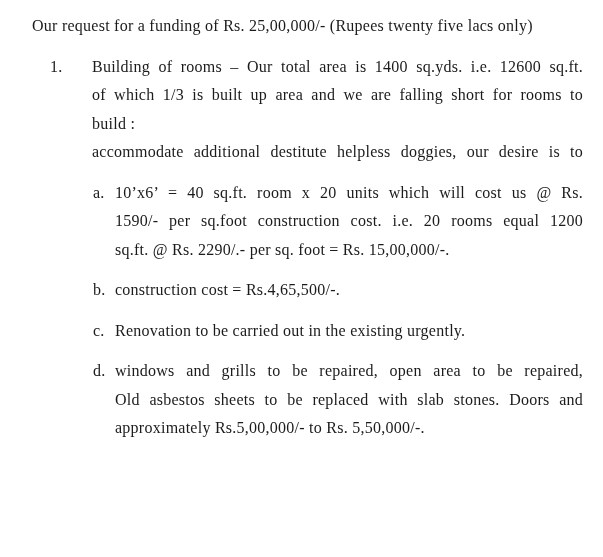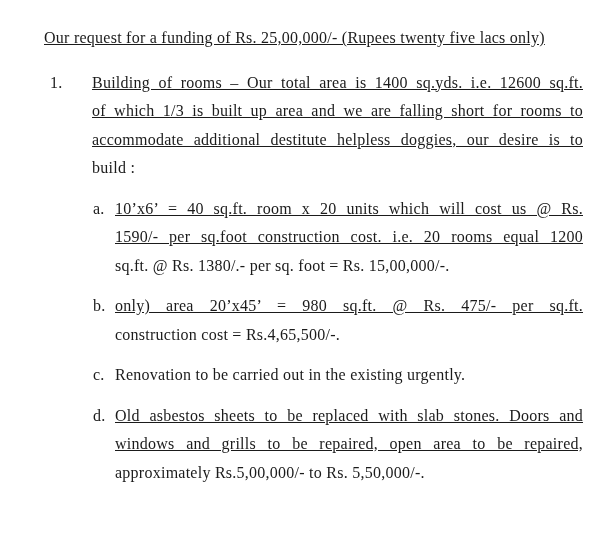--- a/index.html
+++ b/index.html
@@ -28,7 +28,7 @@
     line-height: 28.5px;
     letter-spacing: 0.25px;
   }
-  .para { margin: 16px; text-decoration: underline; }
+  .para { margin: 4px; }
   .numbered-item {
     display: flex;
     align-items: flex-start;

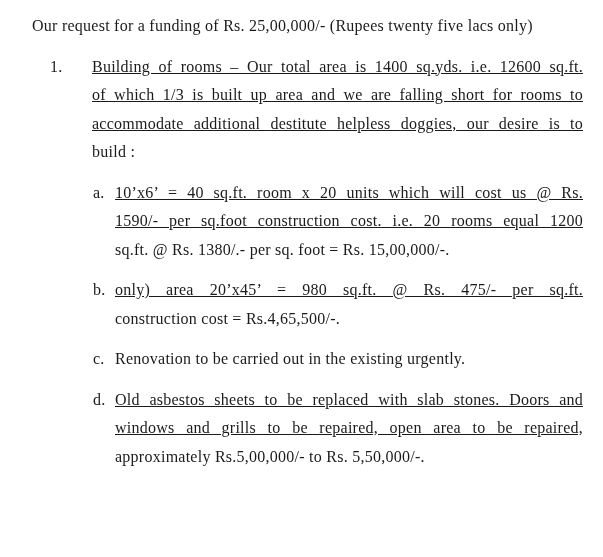--- a/index.html
+++ b/index.html
@@ -57,7 +57,6 @@
   .line.just {
     text-align: justify;
     text-align-last: justify;
-    text-decoration: underline;
   }
   .line.plain {
     text-align: left;

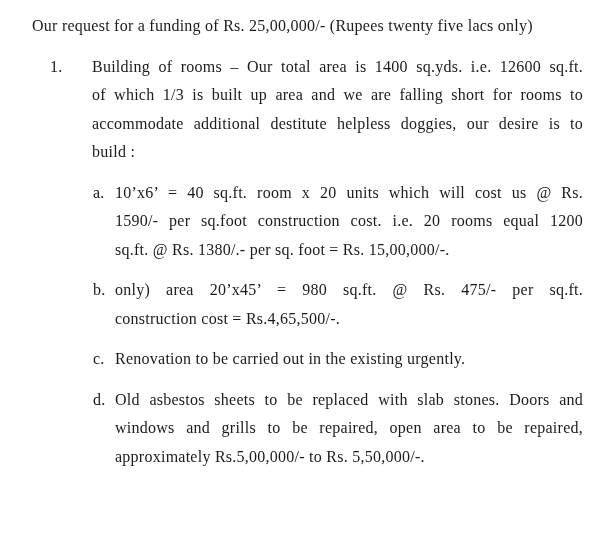--- a/index.html
+++ b/index.html
@@ -77,8 +77,8 @@
     <div class="item-text">
       <span class="line just">Building of rooms – Our total area is 1400 sq.yds. i.e. 12600 sq.ft.</span>
       <span class="line just">of which 1/3 is built up area and we are falling short for rooms to</span>
+      <span class="line plain">build :</span>
       <span class="line just">accommodate additional destitute helpless doggies, our desire is to</span>
-      <span class="line plain">build :</span>
     </div>
   </div>
 

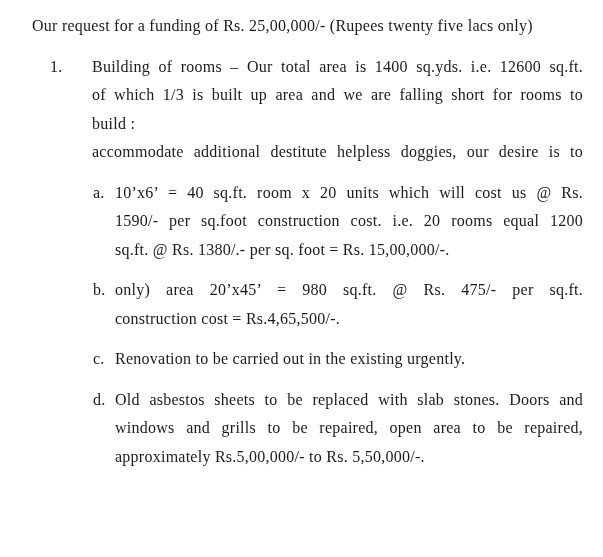--- a/index.html
+++ b/index.html
@@ -87,7 +87,7 @@
     <div class="item-text">
       <span class="line just">10’x6’ = 40 sq.ft. room x 20 units which will cost us @ Rs.</span>
       <span class="line just">1590/- per sq.foot construction cost. i.e. 20 rooms equal 1200</span>
-      <span class="line plain">sq.ft. @ Rs. 1380/.- per sq. foot = Rs. 15,00,000/-.</span>
+      <span class="line plain">sq.ft. @ Rs. 2290/.- per sq. foot = Rs. 15,00,000/-.</span>
     </div>
   </div>
 

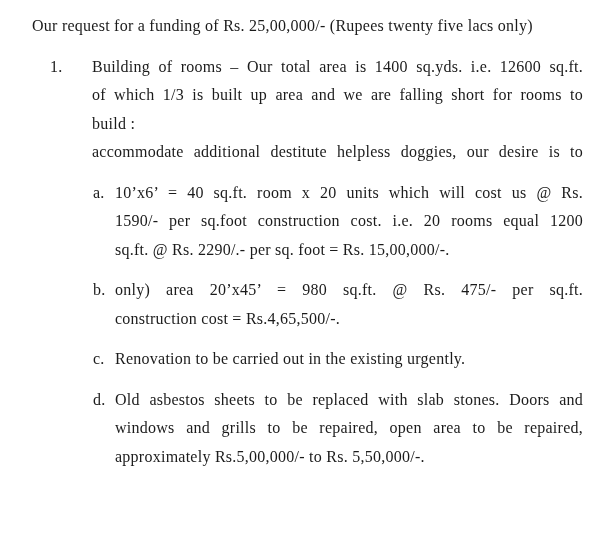--- a/index.html
+++ b/index.html
@@ -94,7 +94,6 @@
   <div class="lettered-item">
     <div class="letter-marker">b.</div>
     <div class="item-text">
-      <span class="line just">only) area 20’x45’ = 980 sq.ft. @ Rs. 475/- per sq.ft.</span>
       <span class="line plain">construction cost = Rs.4,65,500/-.</span>
     </div>
   </div>

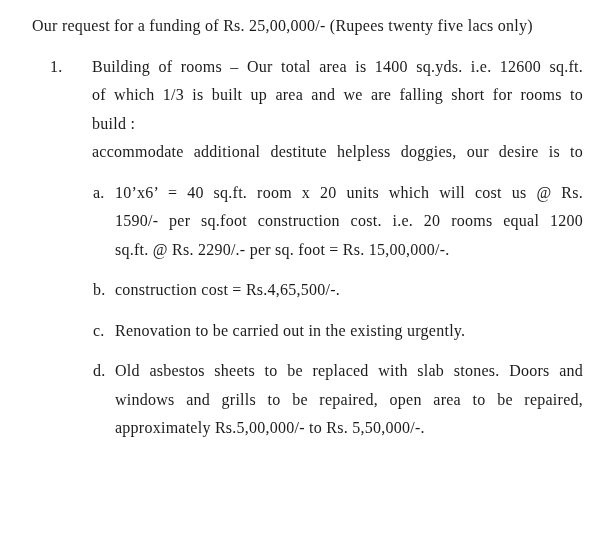--- a/index.html
+++ b/index.html
@@ -108,8 +108,8 @@
   <div class="lettered-item">
     <div class="letter-marker">d.</div>
     <div class="item-text">
+      <span class="line just">windows and grills to be repaired, open area to be repaired,</span>
       <span class="line just">Old asbestos sheets to be replaced with slab stones. Doors and</span>
-      <span class="line just">windows and grills to be repaired, open area to be repaired,</span>
       <span class="line plain">approximately Rs.5,00,000/- to Rs. 5,50,000/-.</span>
     </div>
   </div>

